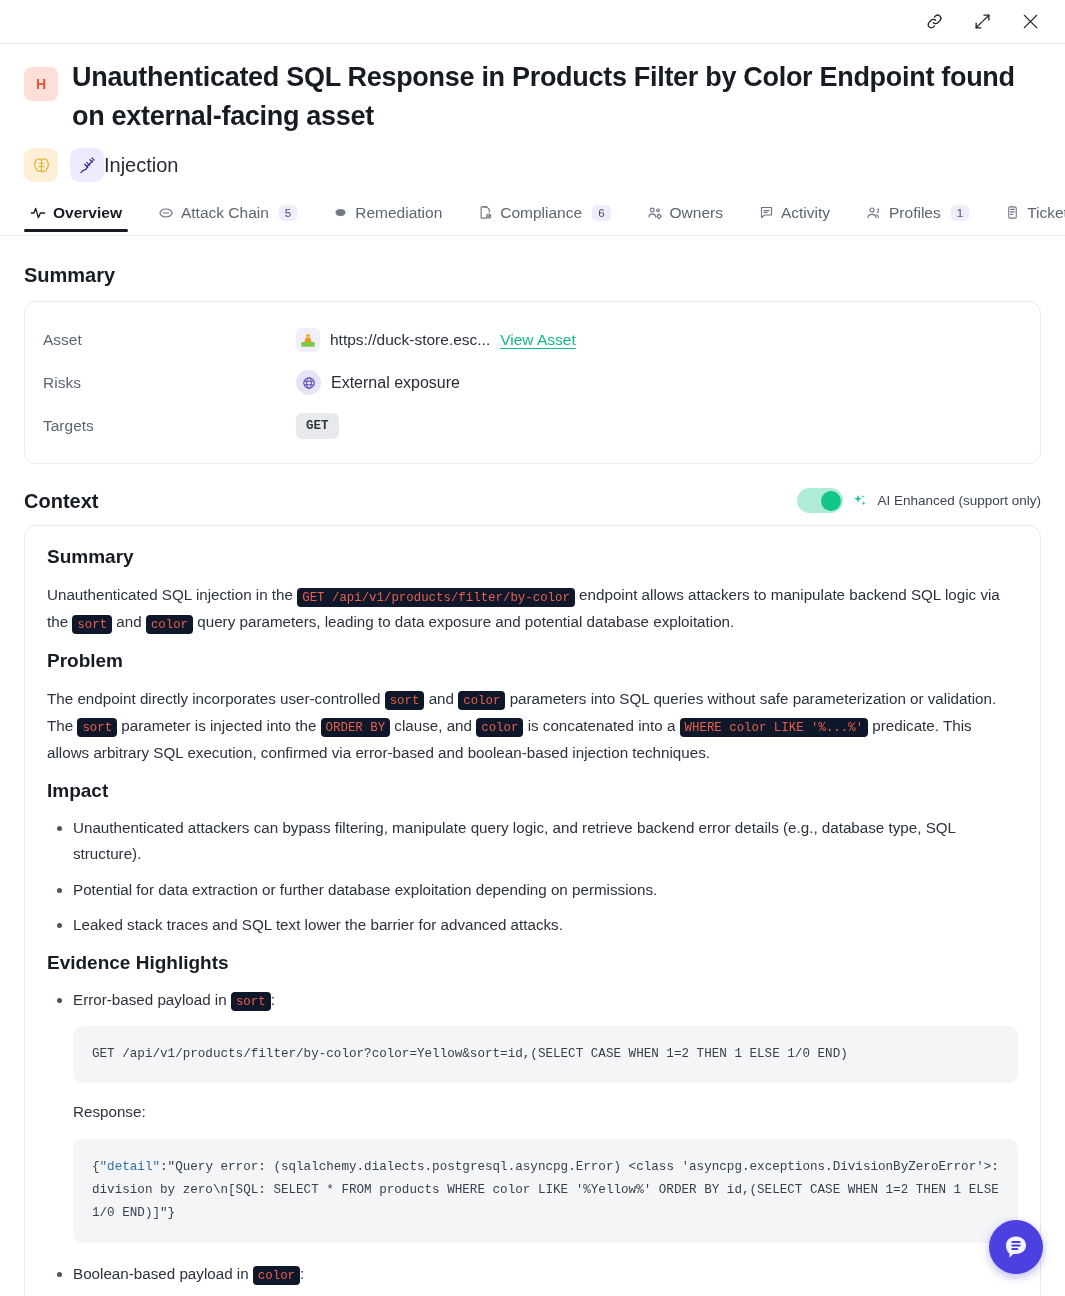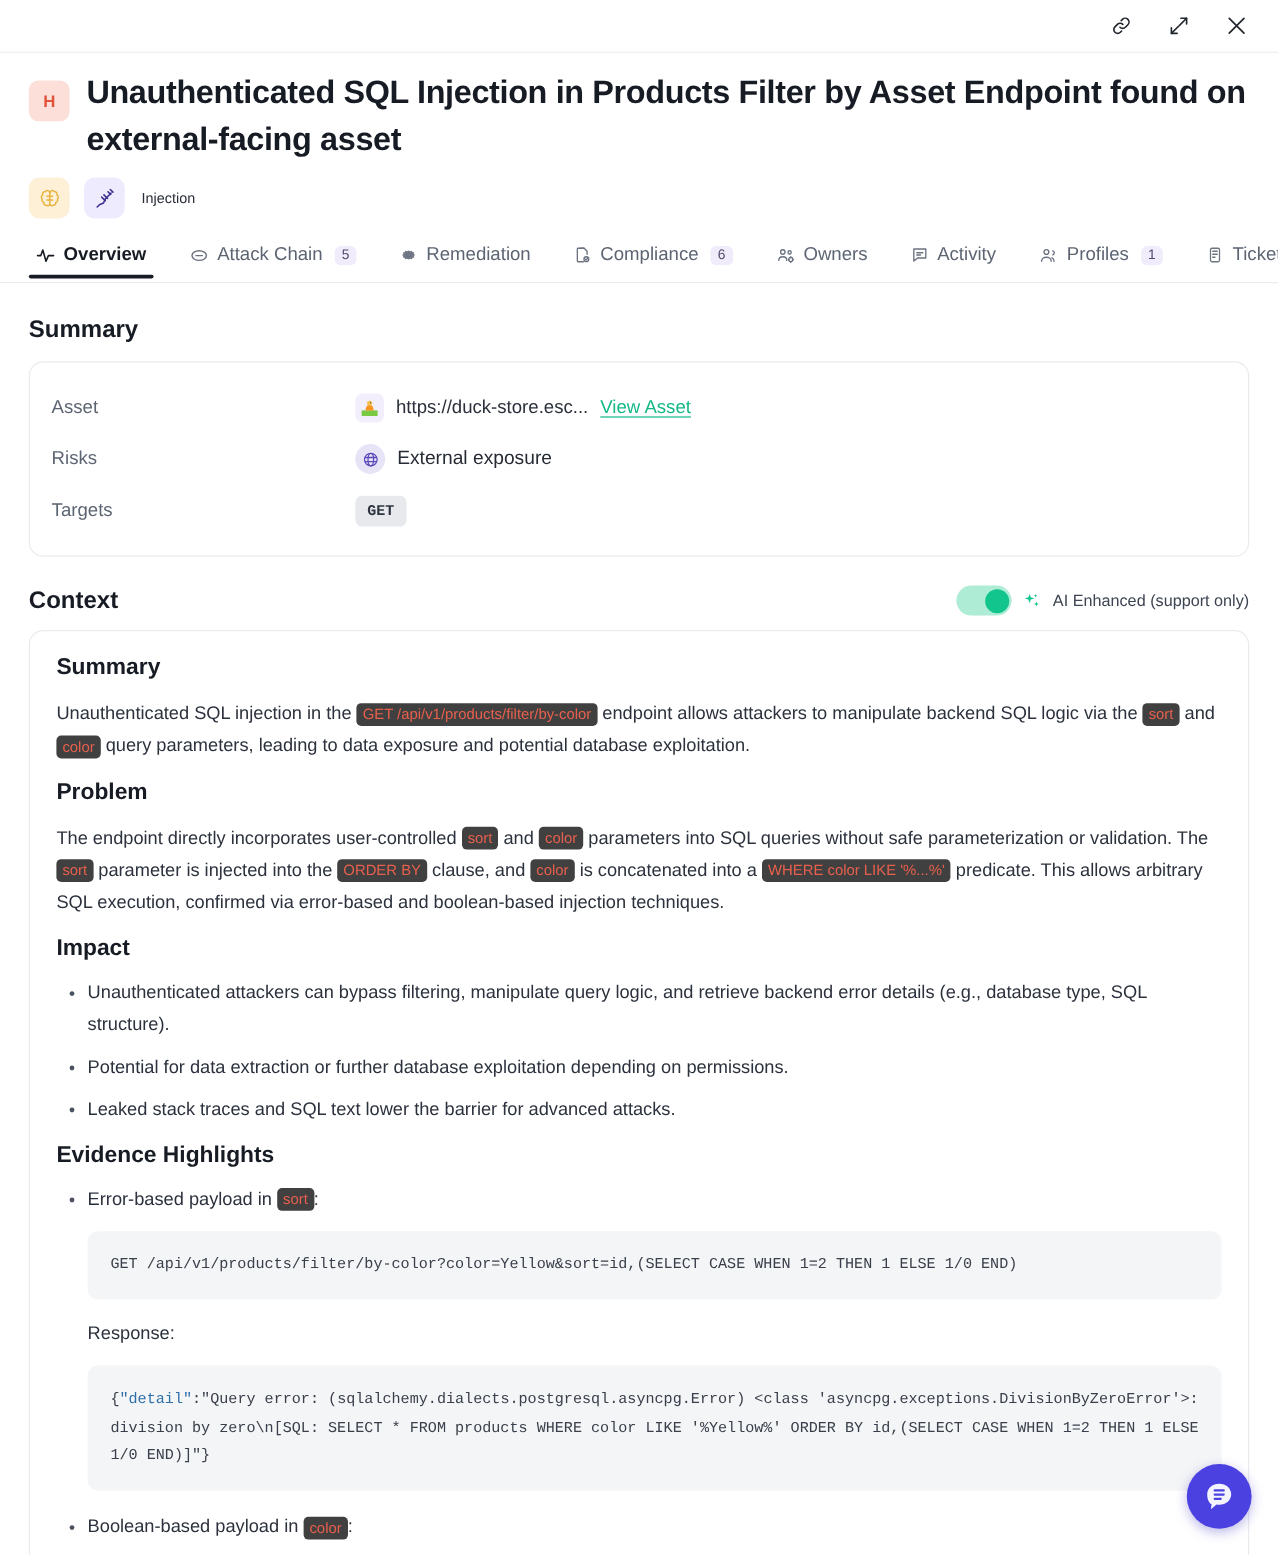--- a/index.html
+++ b/index.html
@@ -261,7 +261,7 @@
 <div class="header">
   <div class="title-row">
     <div class="sev-badge">H</div>
-    <h1 class="title">Unauthenticated SQL Injection in Products Filter by Asset Endpoint found on external-facing asset</h1>
+    <h1 class="title">Unauthenticated SQL Response in Products Filter by Color Endpoint found on external-facing asset</h1>
   </div>
 
   <div class="meta-row">

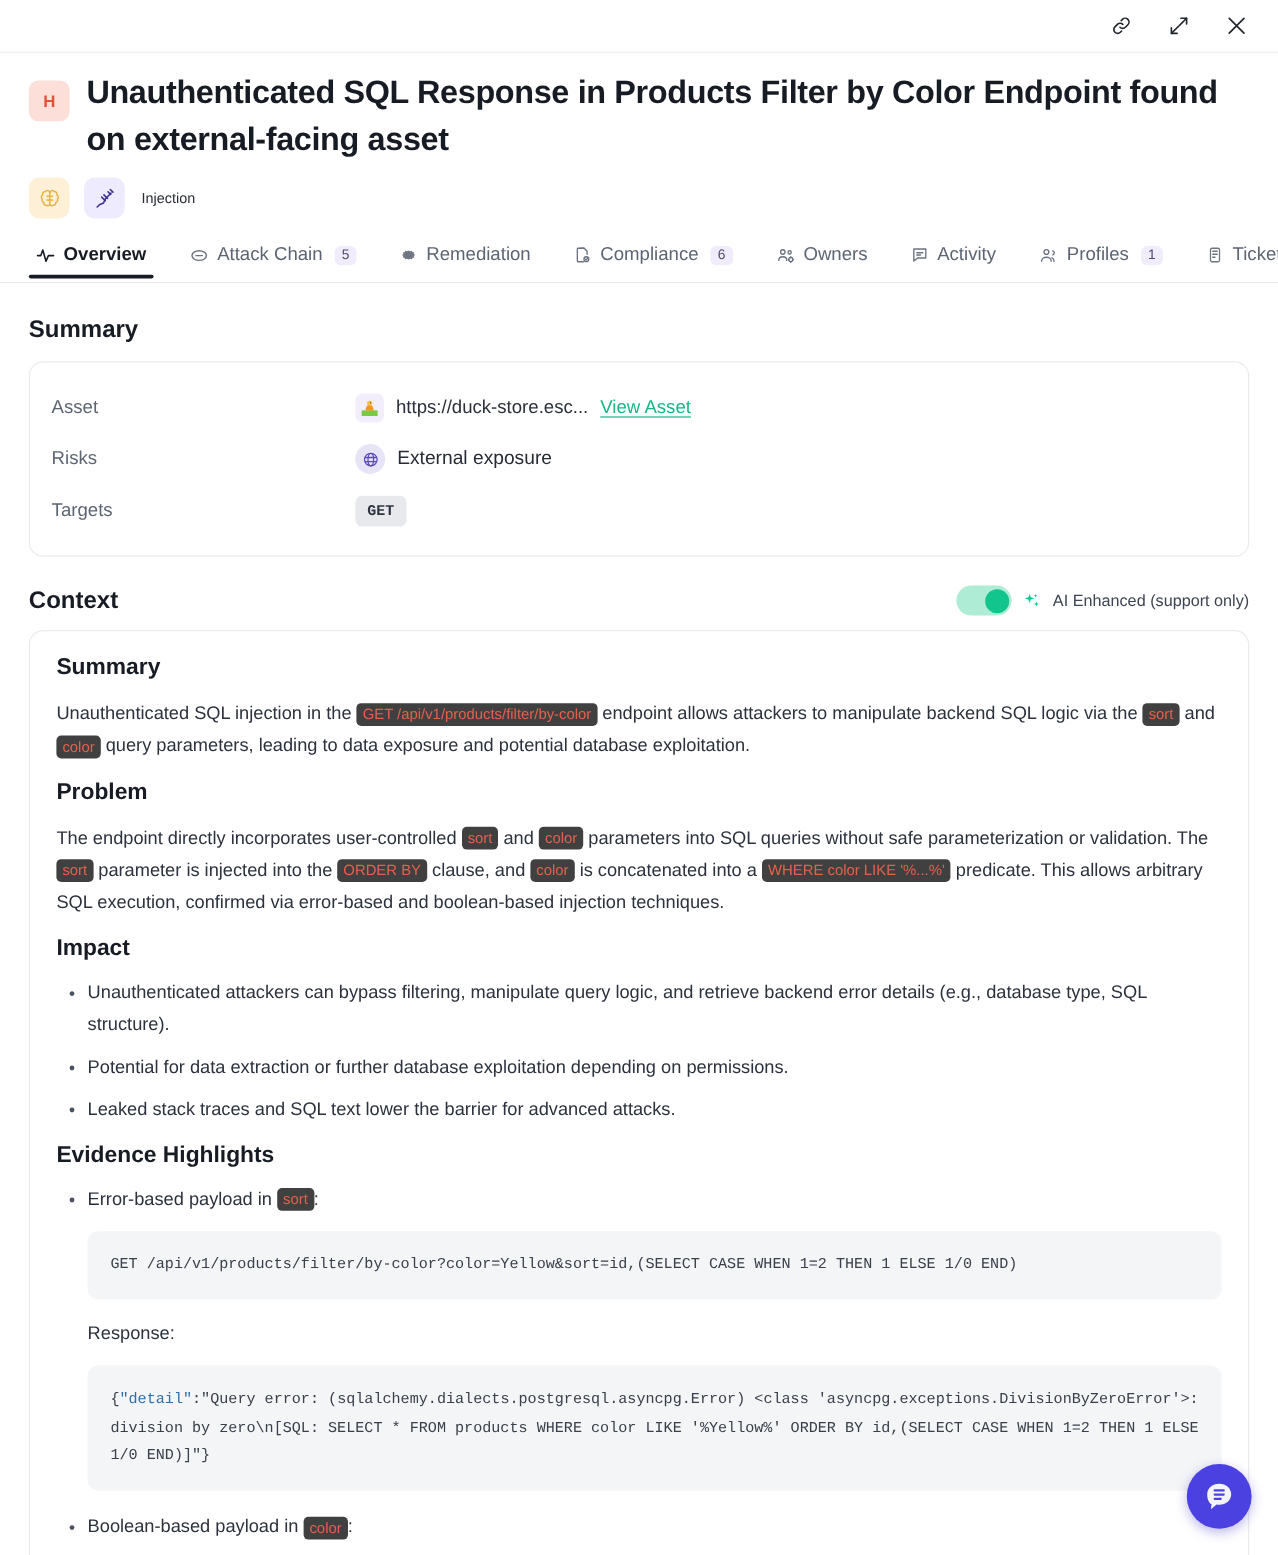--- a/index.html
+++ b/index.html
@@ -65,7 +65,7 @@
   .chip-brain { background: #fdf0d6; color: #e8b13c; }
   .chip-inject { background: #efebfe; color: #3b2f8f; margin-left: 12px; }
   .meta-label {
-    margin-left: 14px; font-size: 12px; color: #262b35;
+    margin-left: 0; font-size: 20px; color: #262b35;
   }
   .status-wrap {
     margin-left: auto; display: flex; align-items: center; gap: 13px;

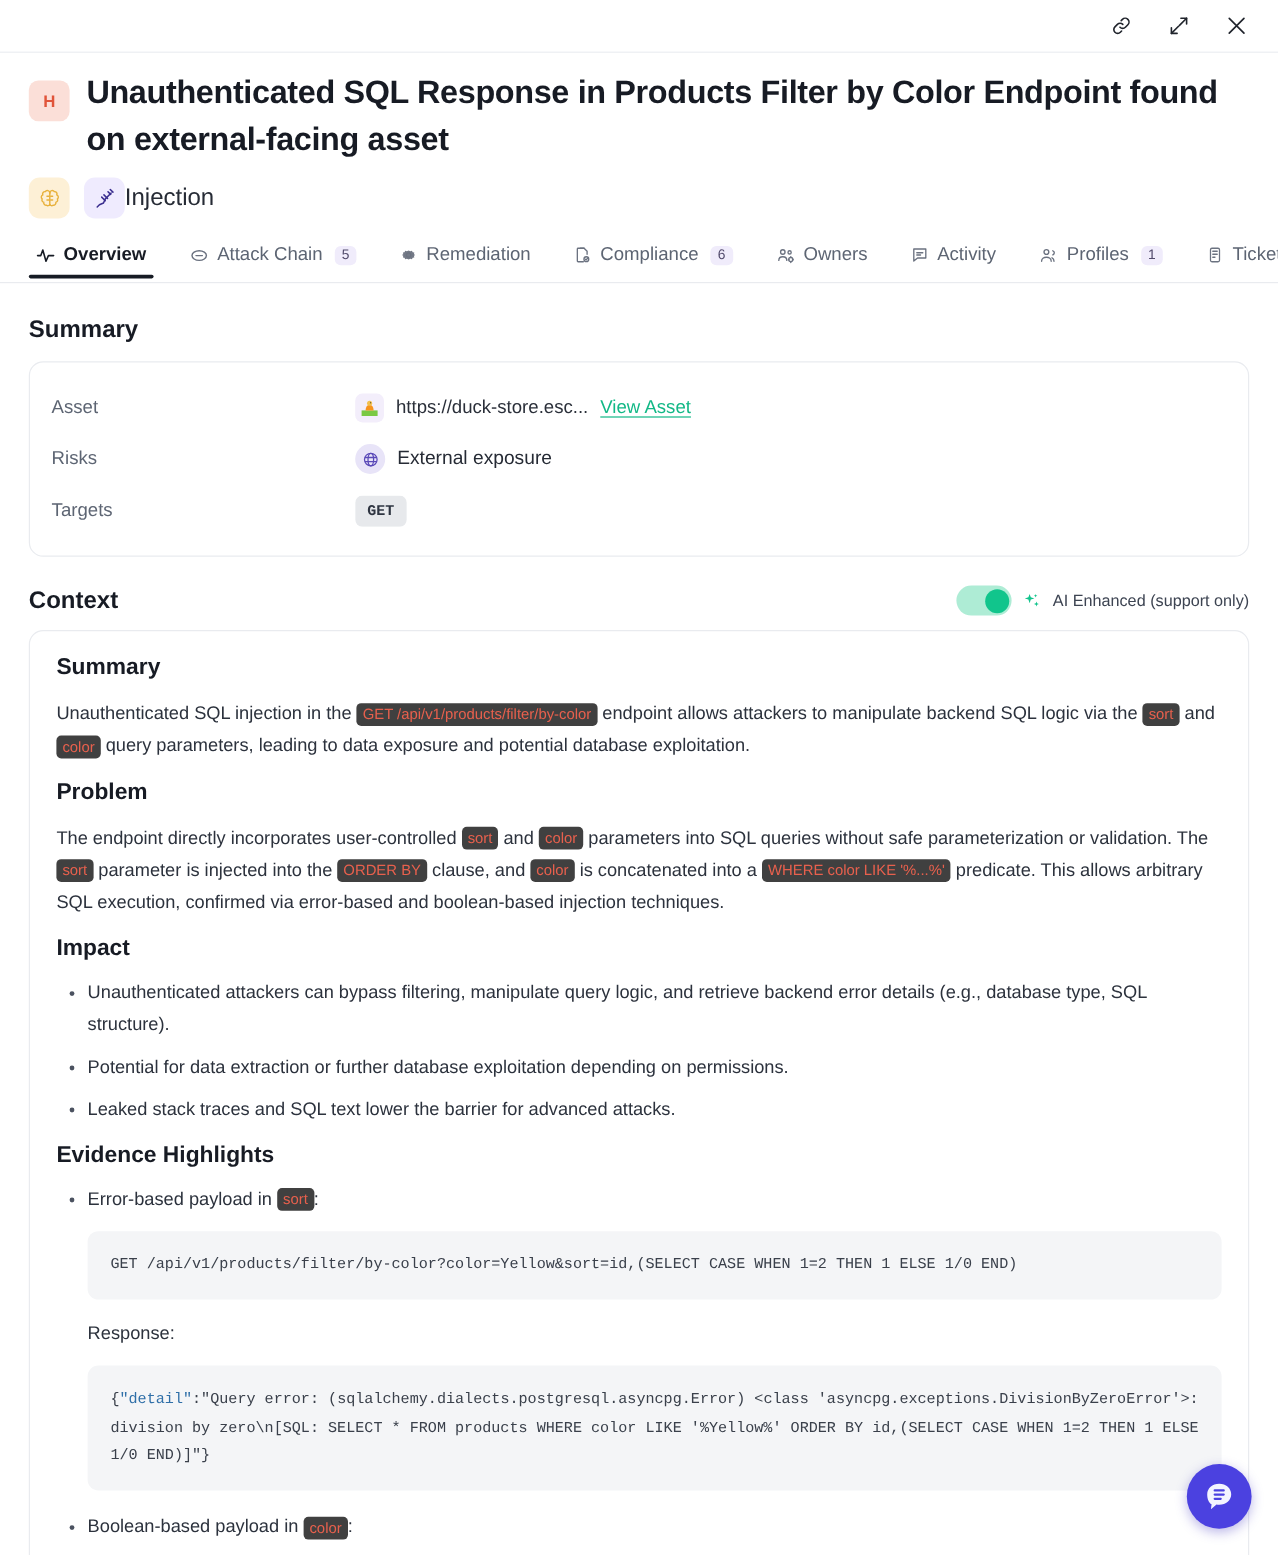--- a/index.html
+++ b/index.html
@@ -199,8 +199,8 @@
     margin: 0 0 4px 0;
   }
   code.inline {
-    font-family: Liberation Sans, sans-serif;
-    background: #404040; color: #e8604d;
+    font-family: Liberation Mono, monospace;
+    background: #0f172a; color: #e8604d;
     font-size: 12.4px; padding: 2.5px 5px; border-radius: 4px;
     white-space: nowrap;
   }

